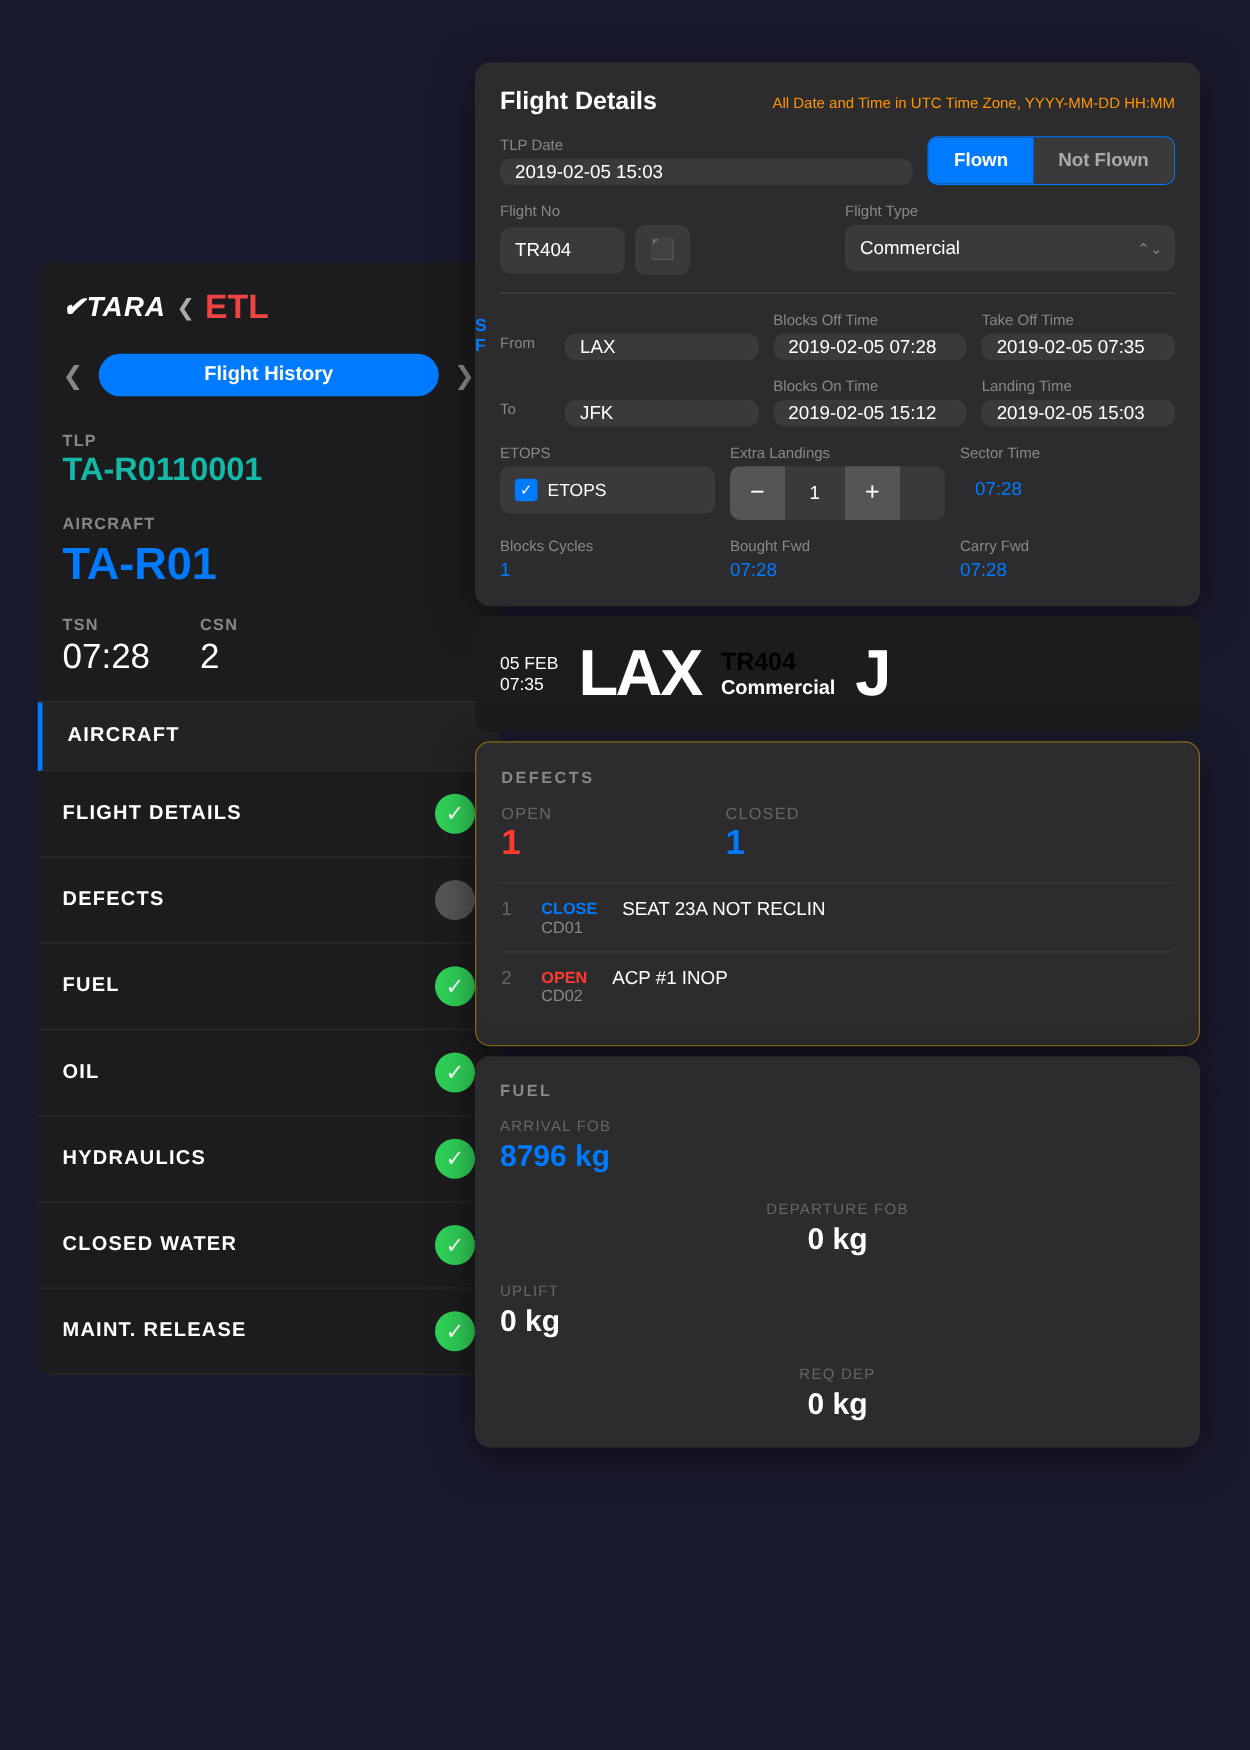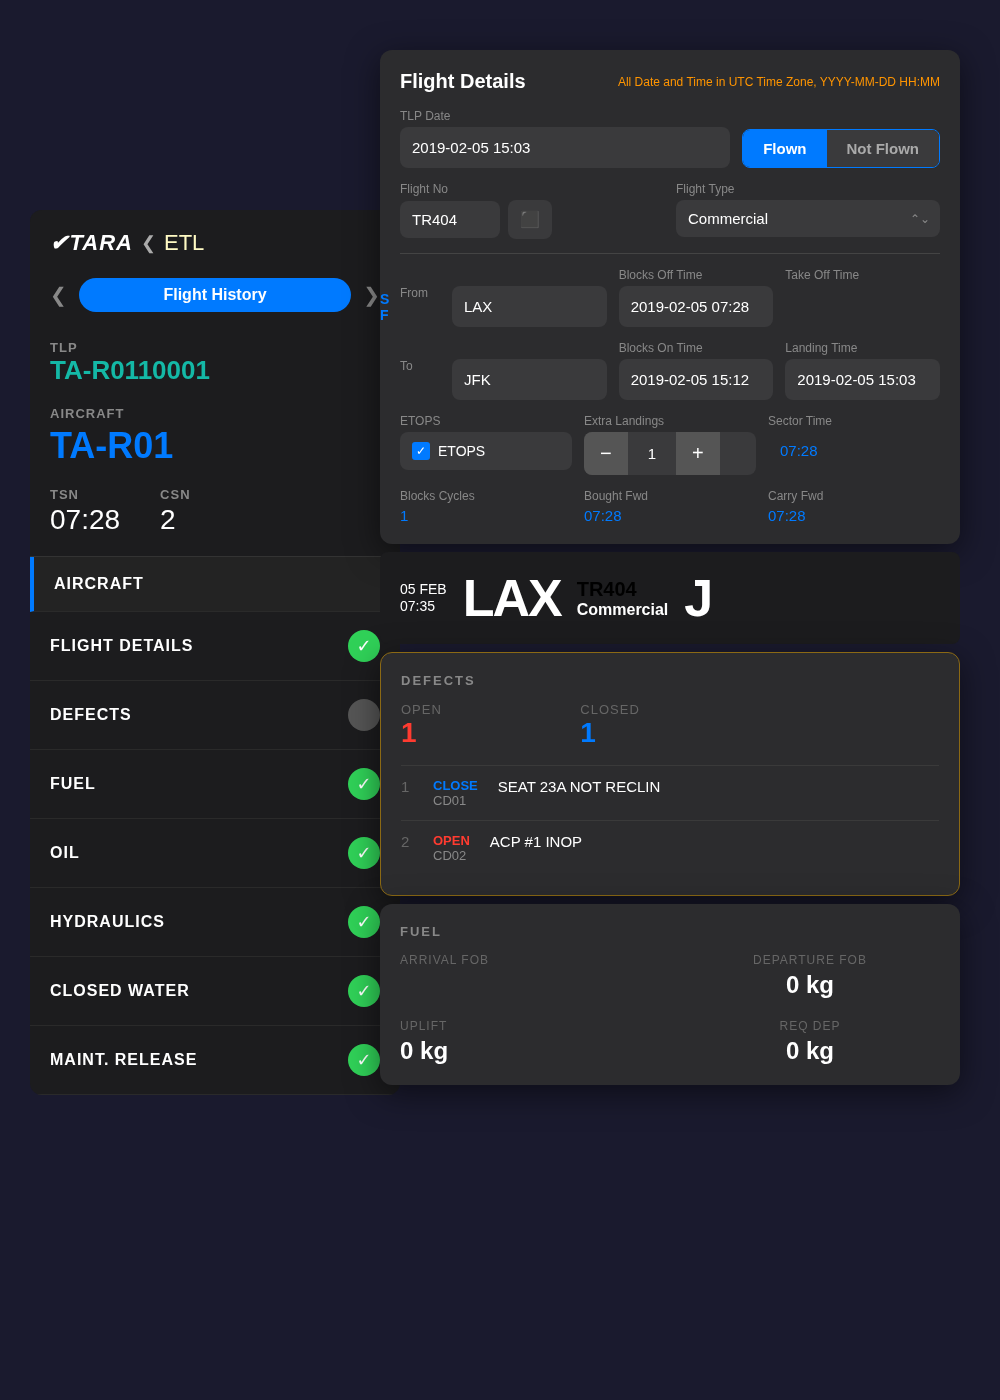--- a/index.html
+++ b/index.html
@@ -230,7 +230,7 @@
       border: none;
       border-radius: 8px;
       color: white;
-      padding: 12px 12px;
+      padding: 2px 12px;
       font-size: 15px;
       width: 100%;
     }

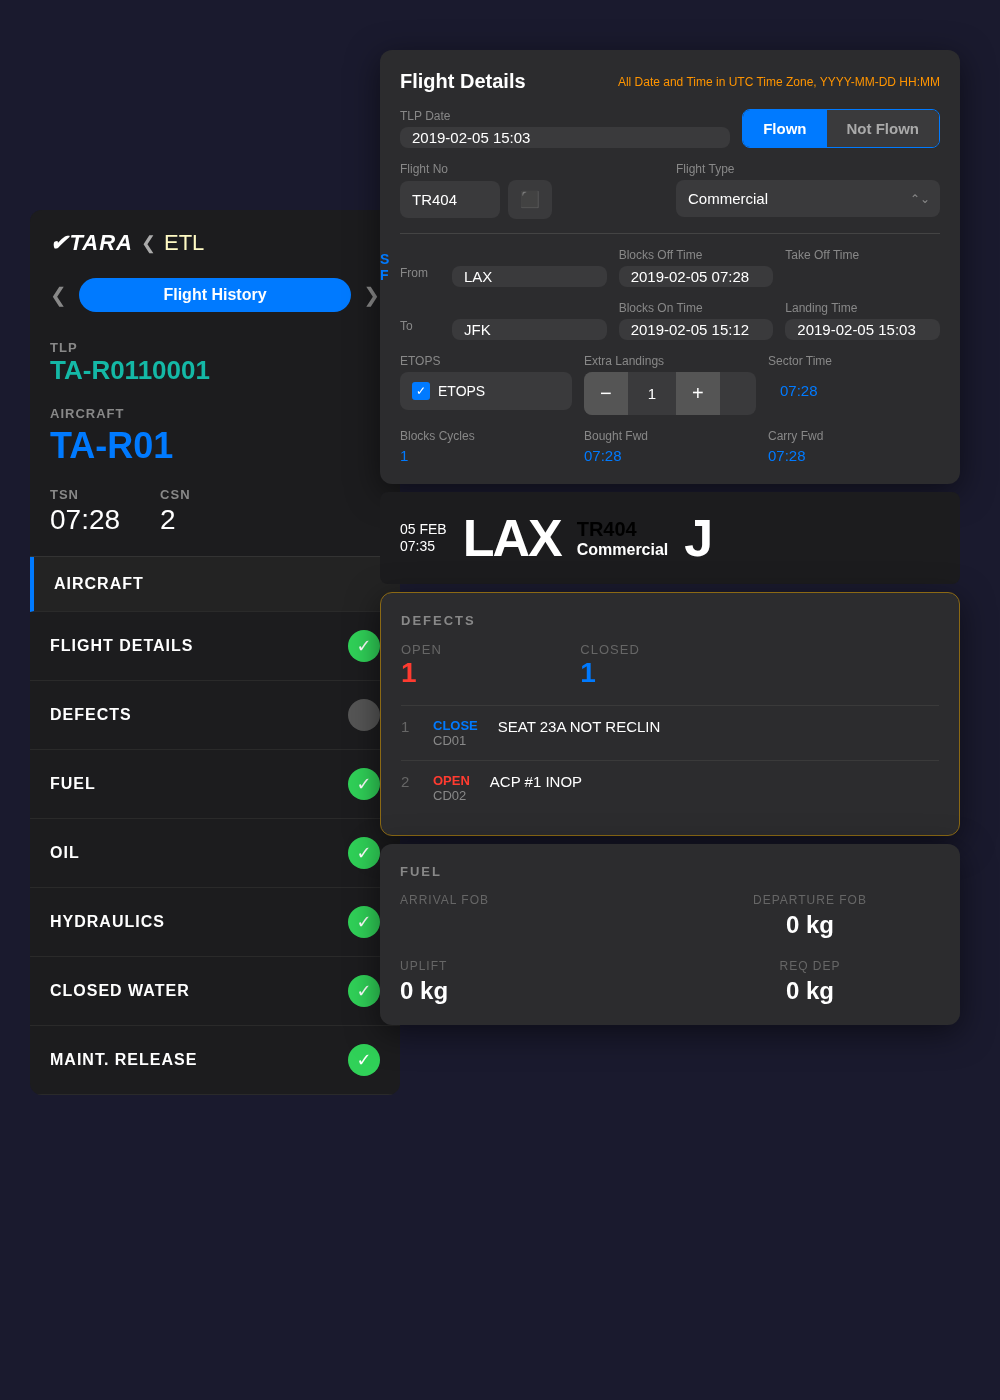--- a/index.html
+++ b/index.html
@@ -51,9 +51,9 @@
     }
 
     .etl-text {
-      color: #fef9c3;
-      font-size: 22px;
-      font-weight: 400;
+      color: #ef4444;
+      font-size: 27px;
+      font-weight: 700;
     }
 
     .nav-bar {

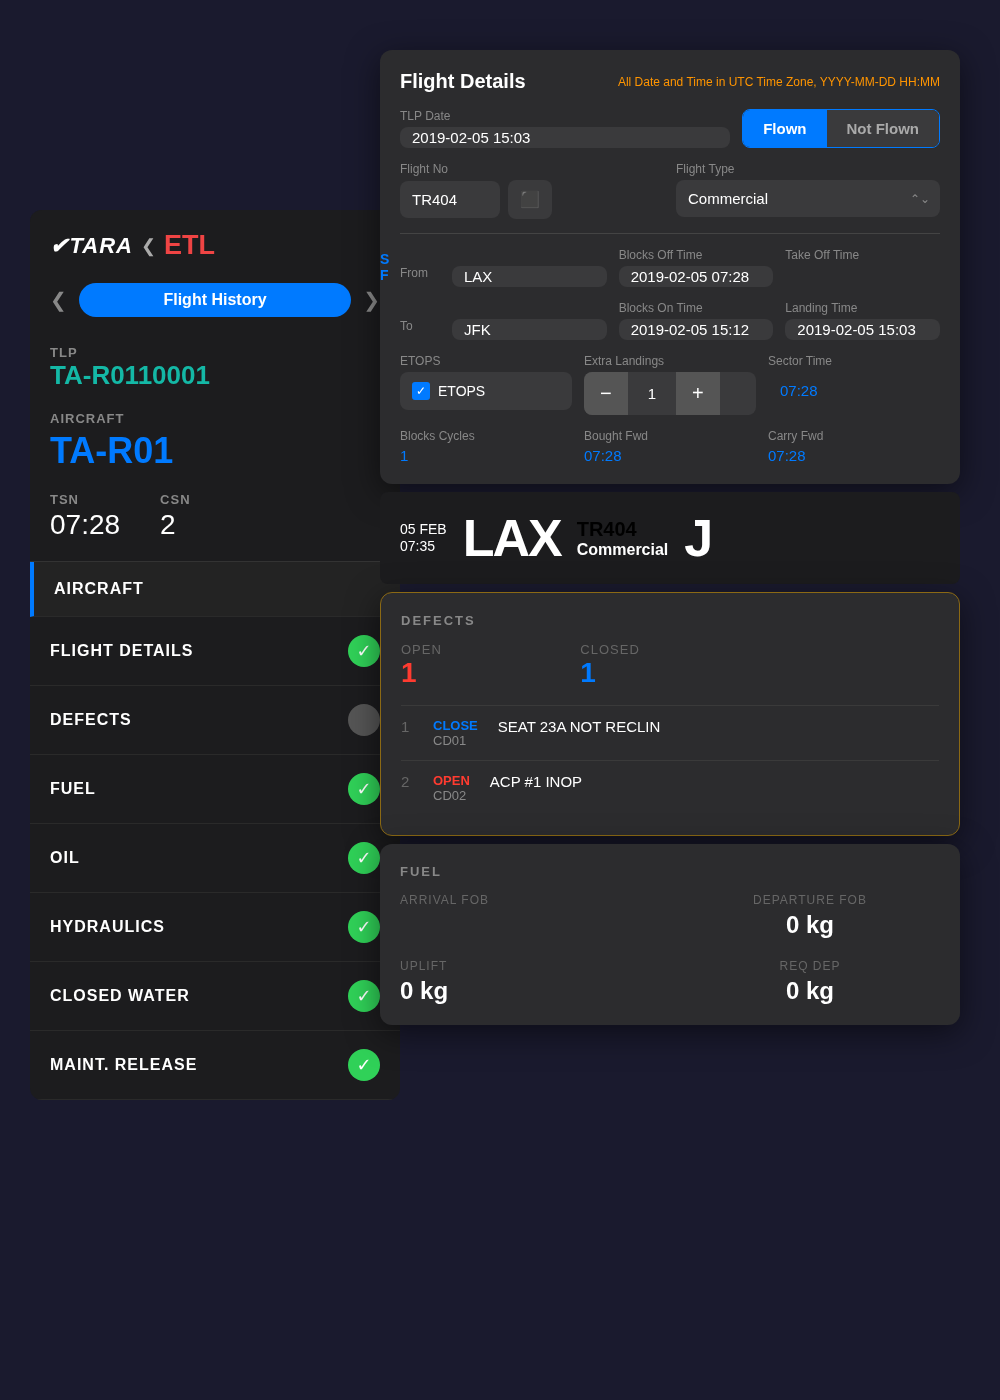--- a/index.html
+++ b/index.html
@@ -705,6 +705,7 @@
       </div>
       <div>
         <div class="field-label">Take Off Time</div>
+        <input class="field-input" type="text" value="2019-02-05 07:35" style="">
       </div>
     </div>
 

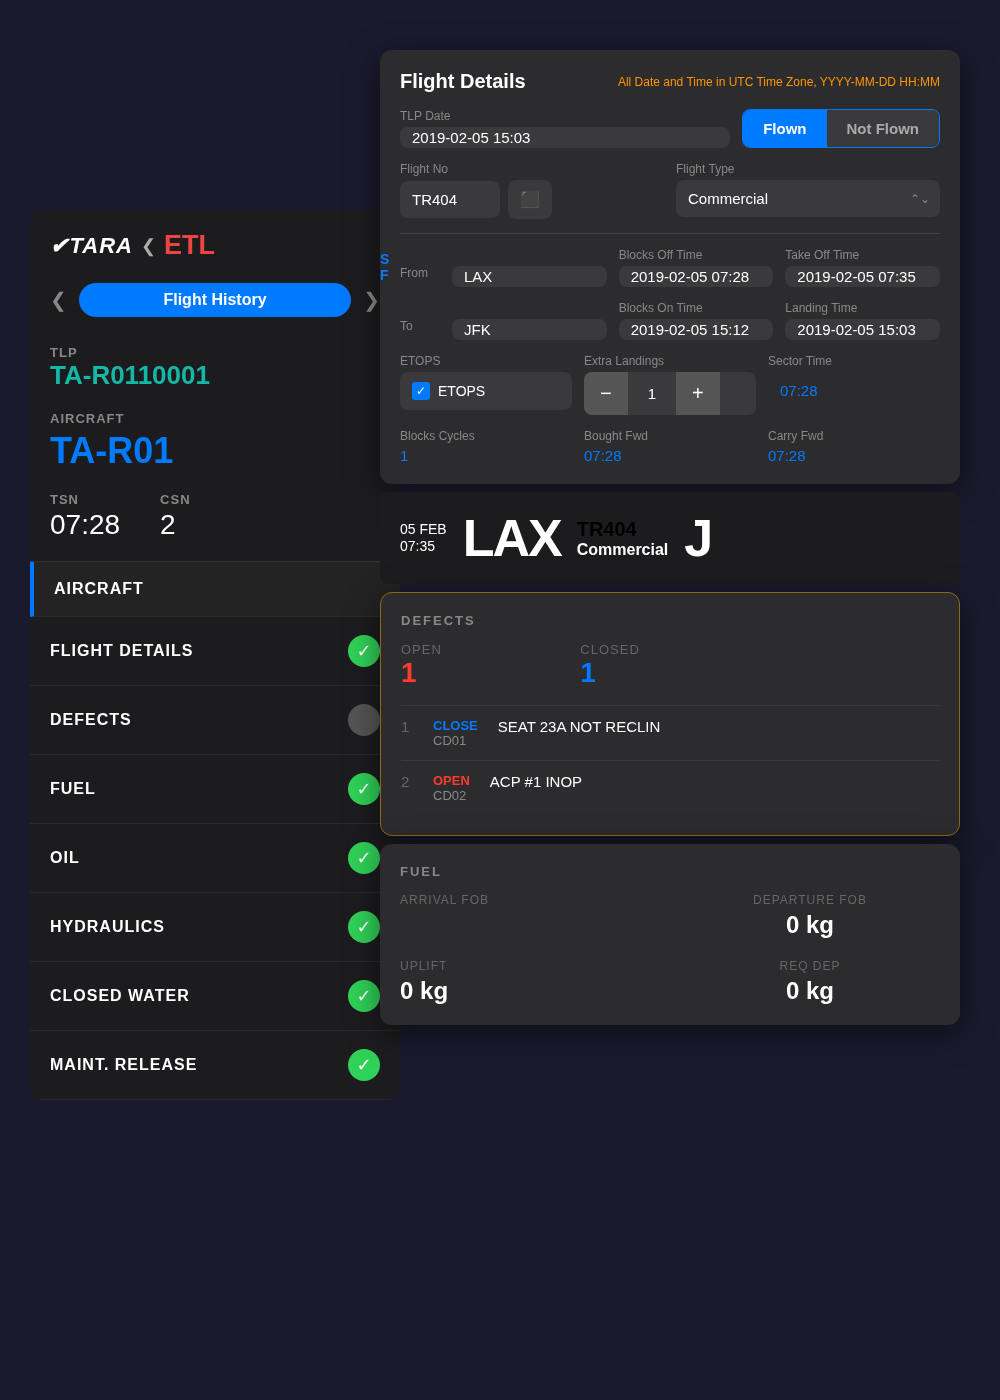--- a/index.html
+++ b/index.html
@@ -545,7 +545,7 @@
 
     .fuel-grid {
       display: grid;
-      grid-template-columns: 1fr 1fr;
+      grid-template-columns: 1fr;
       gap: 20px;
     }
 

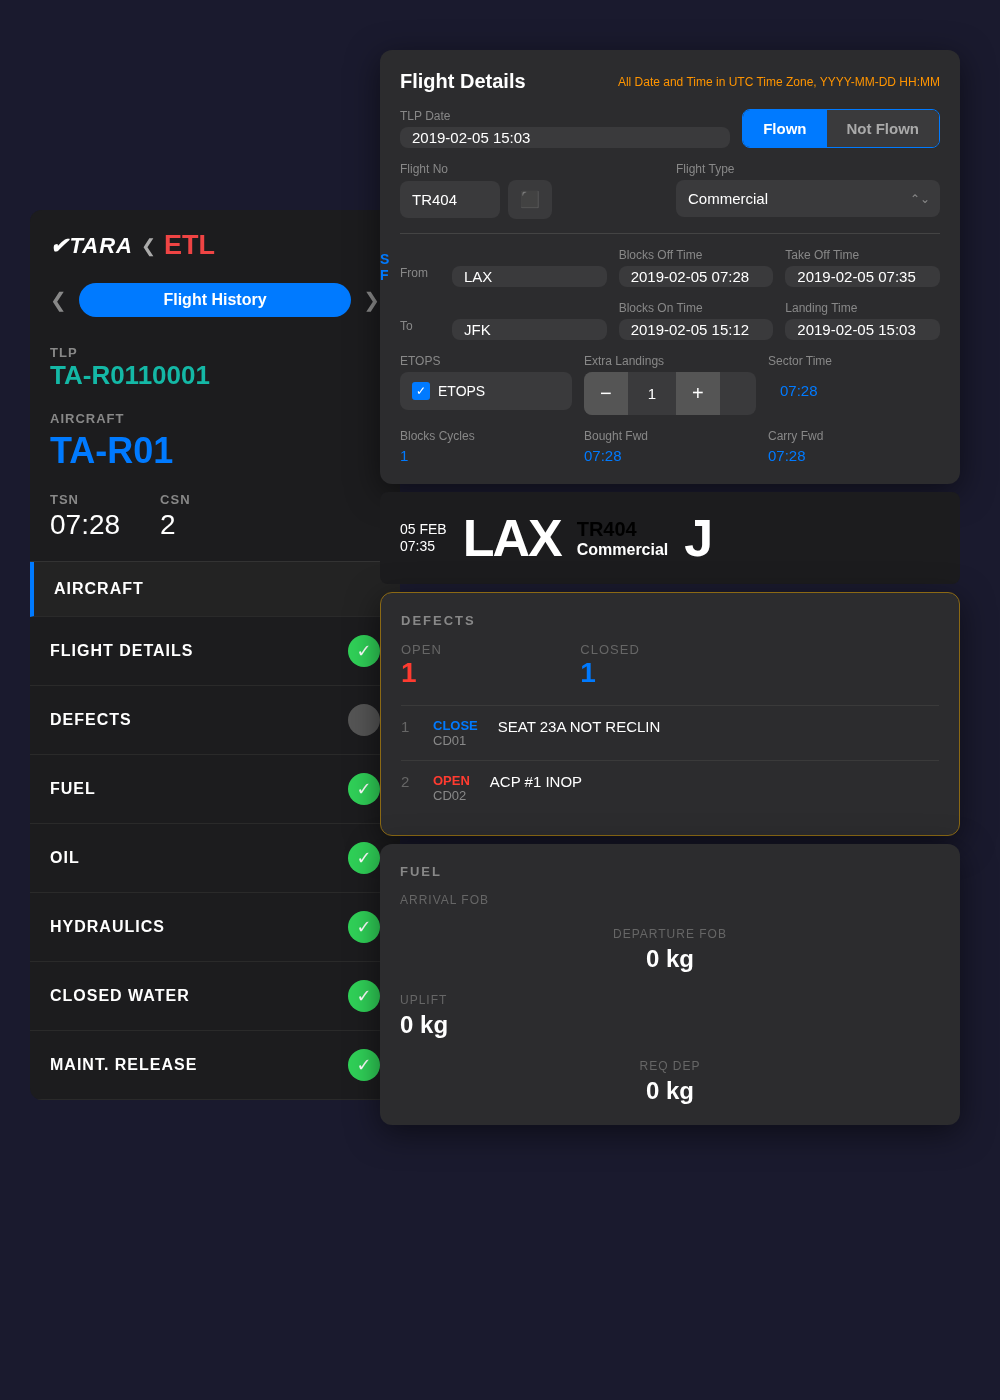--- a/index.html
+++ b/index.html
@@ -822,6 +822,10 @@
       <div class="fuel-grid">
         <div>
           <div class="fuel-stat-label">ARRIVAL FOB</div>
+          <div class="fuel-stat-value-blue">
+            <span>8796</span>
+            <span> </span><span>kg</span>
+          </div>
         </div>
         <div>
           <div class="fuel-stat-label right-align">DEPARTURE FOB</div>

